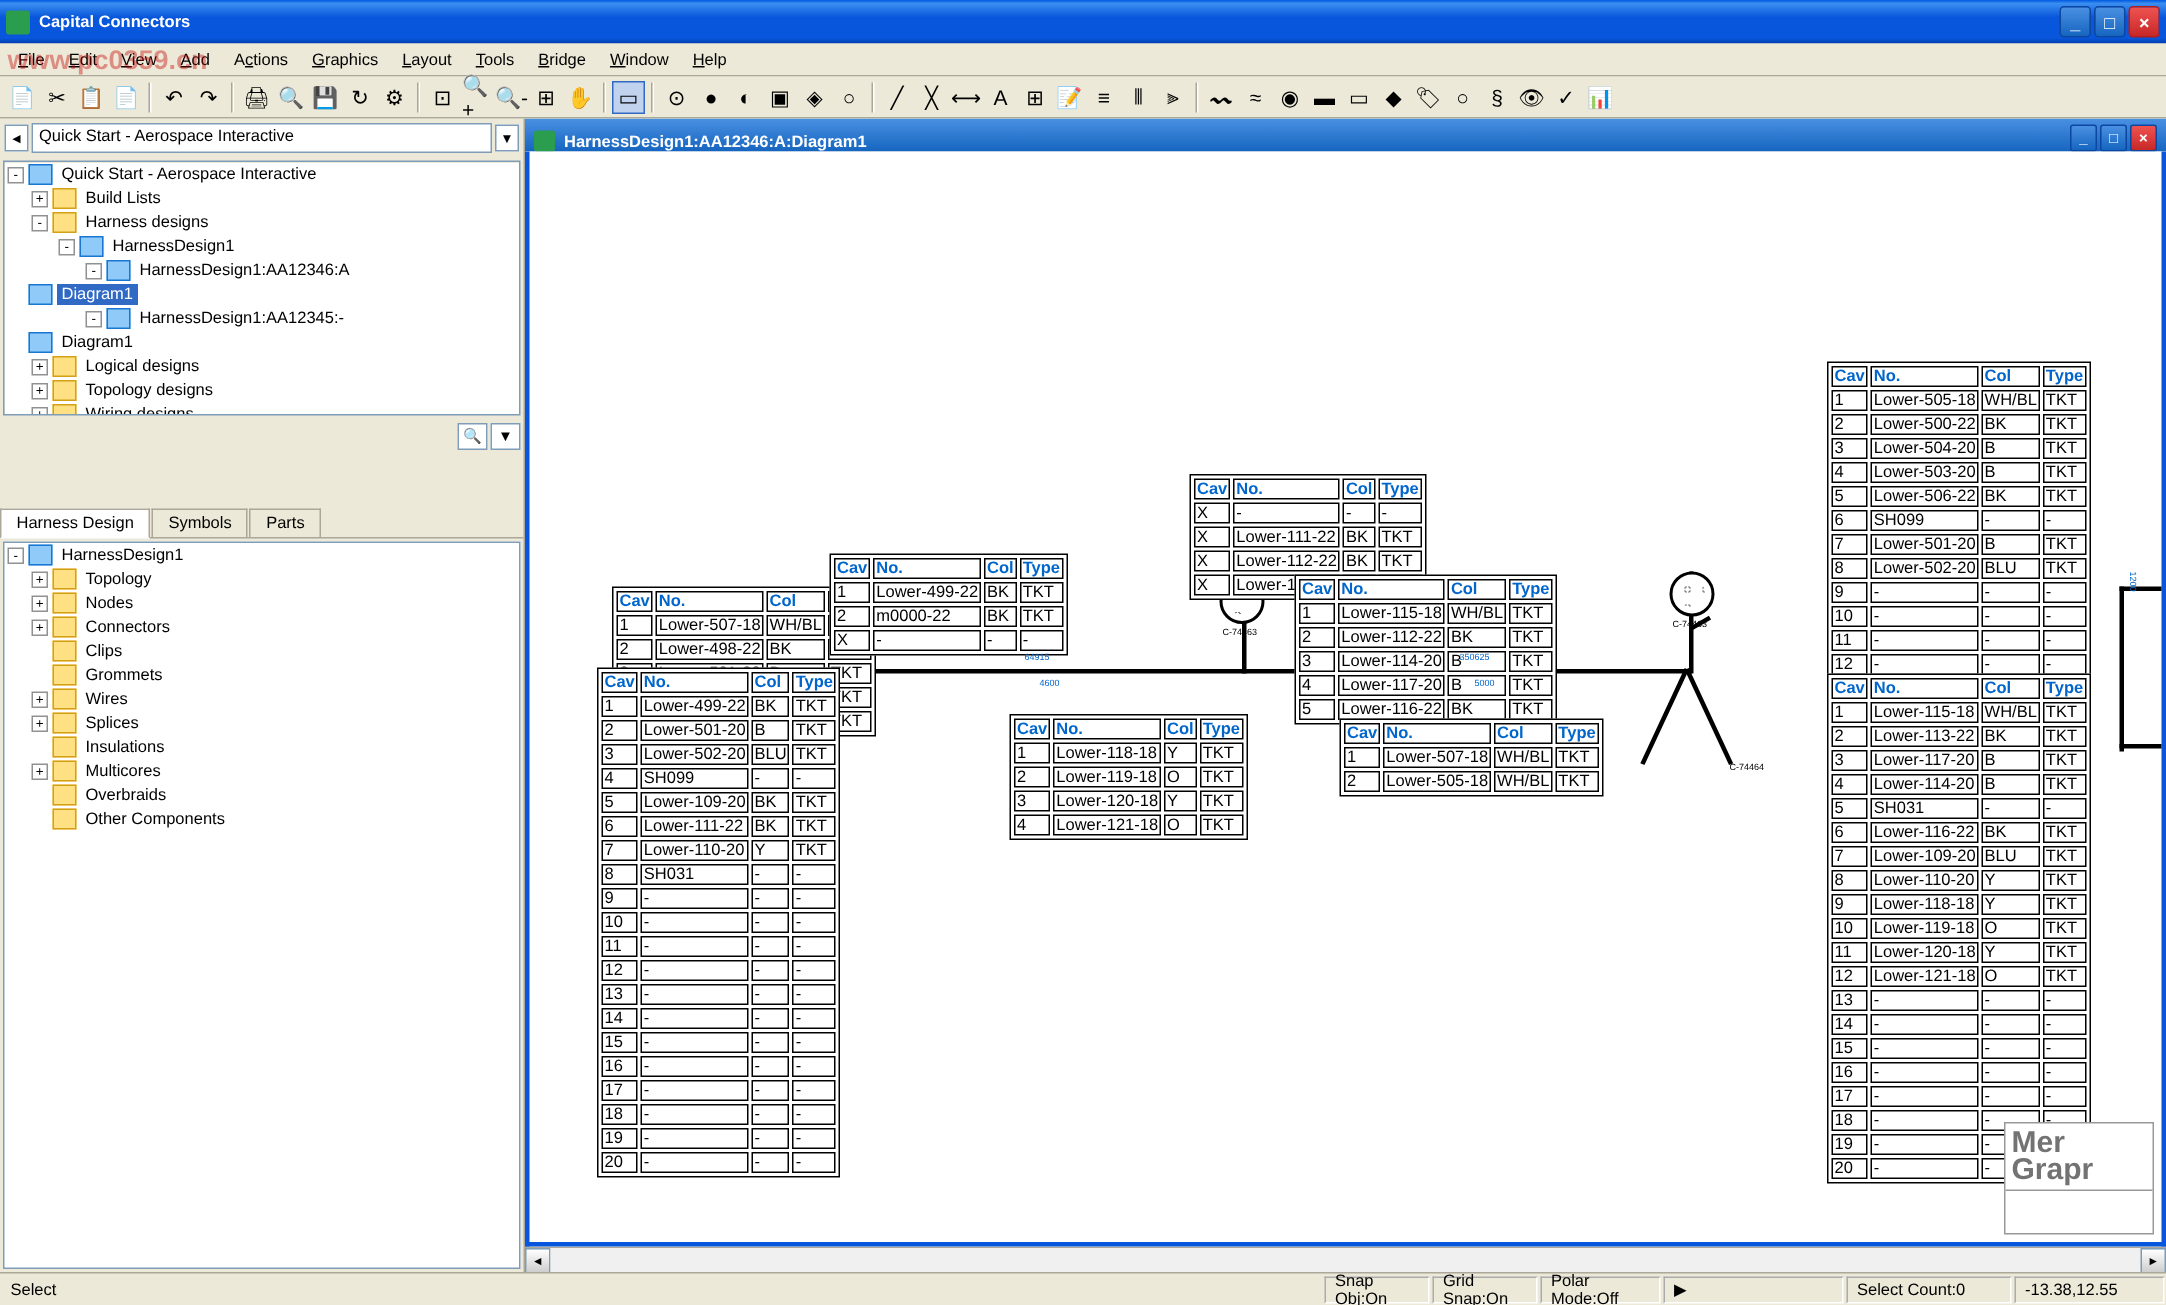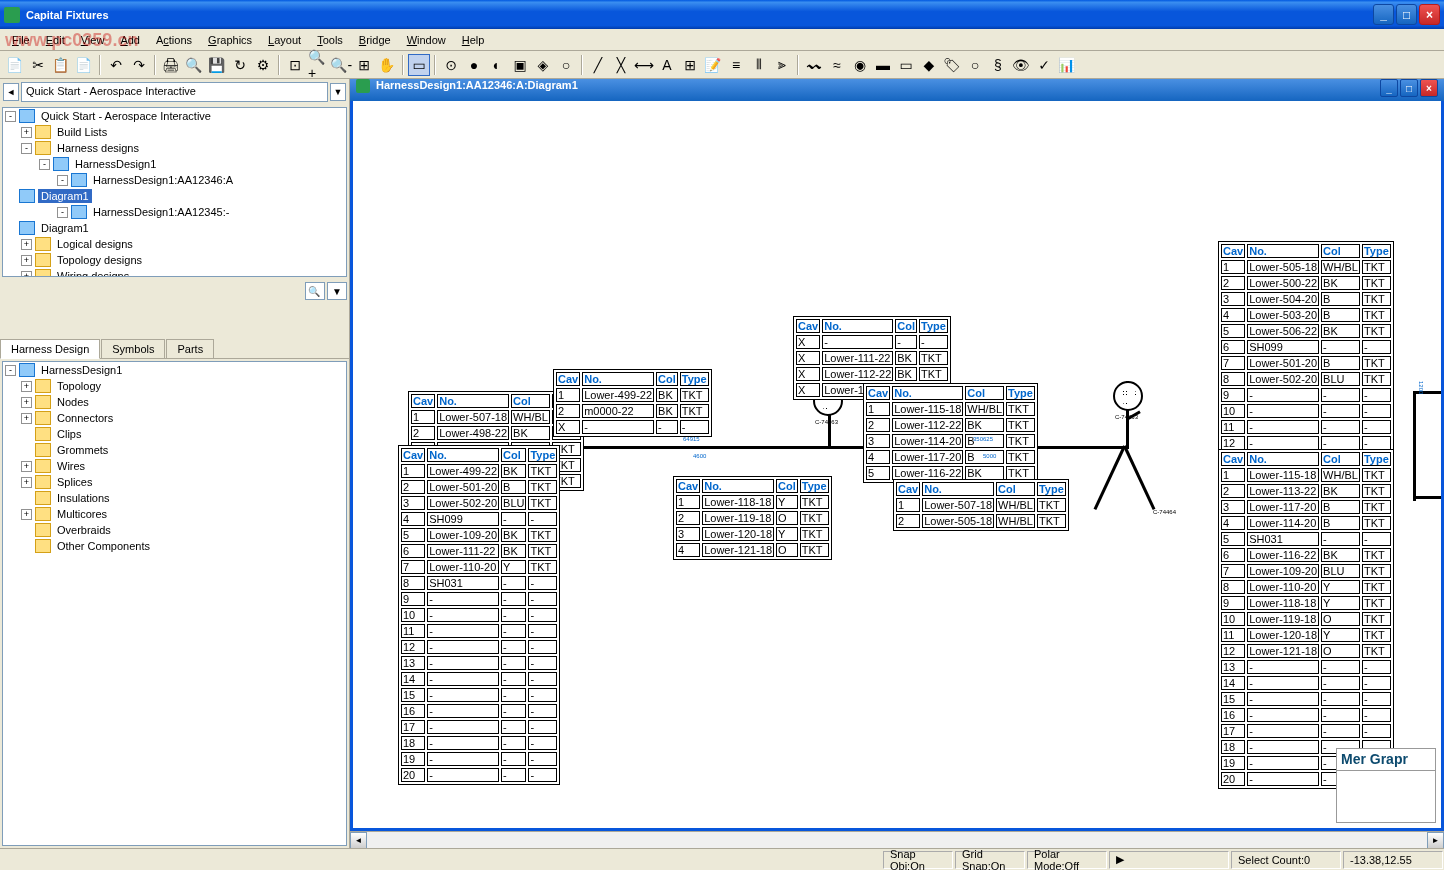--- a/index.html
+++ b/index.html
@@ -83,7 +83,7 @@
 
 <div class="titlebar">
   <div class="titlebar-icon"></div>
-  <span>Capital Fixtures</span>
+  <span>Capital Connectors</span>
   <div class="window-controls">
     <div class="window-btn">_</div>
     <div class="window-btn">□</div>

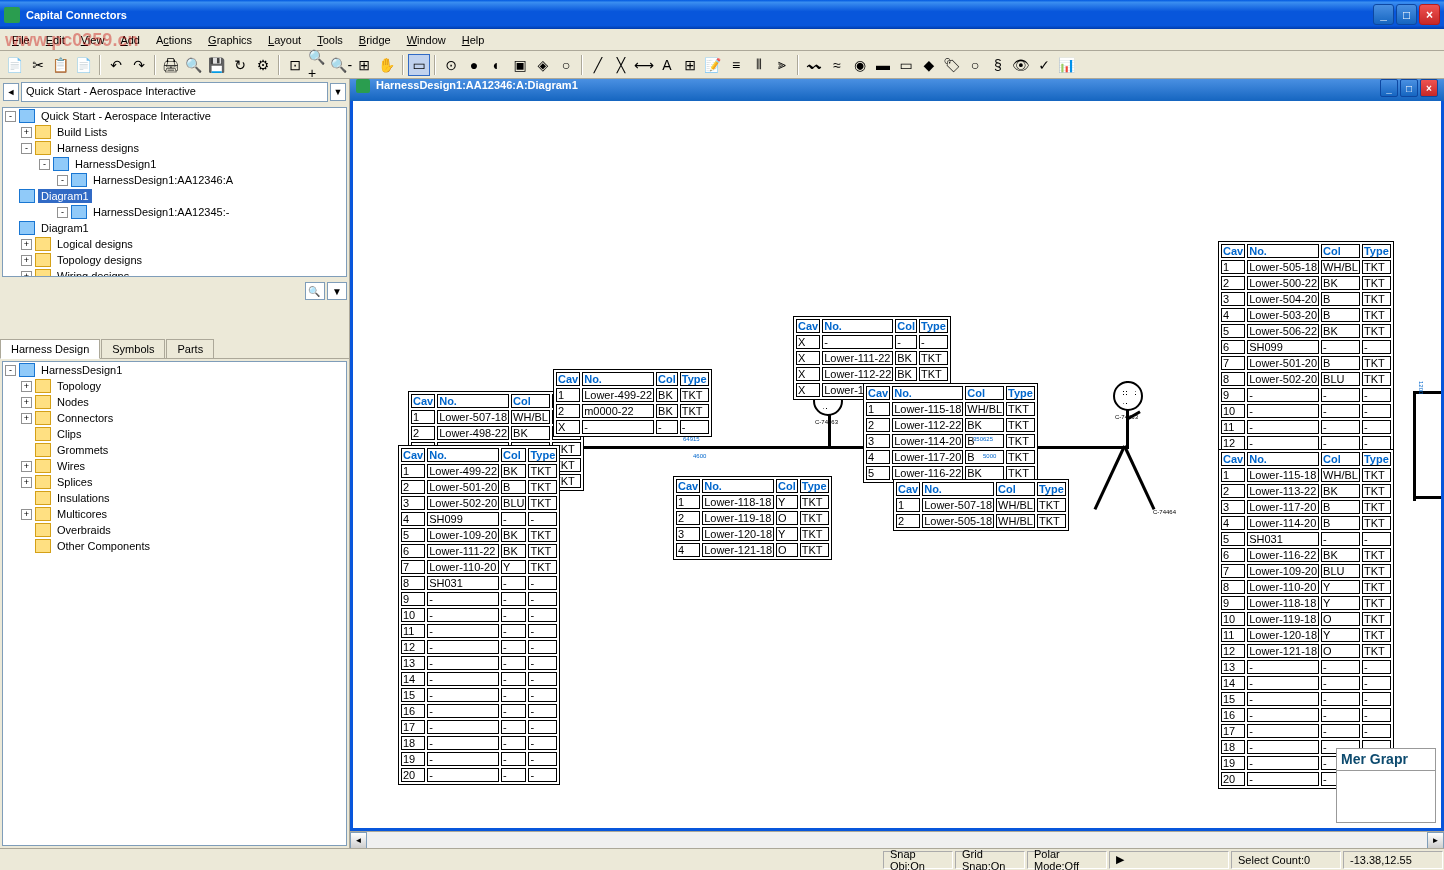--- a/index.html
+++ b/index.html
@@ -48,7 +48,7 @@
 .tab.active { background: #fff; border-bottom: 1px solid #fff; margin-bottom: -1px; }
 
 .canvas-area { flex: 1; display: flex; flex-direction: column; background: #ece9d8; }
-.canvas-title { height: 22px; background: linear-gradient(to bottom, #4a90e2, #1565c0); color: white; font-weight: bold; display: flex; align-items: flex-start; padding: 0 6px; }
+.canvas-title { height: 22px; background: linear-gradient(to bottom, #4a90e2, #1565c0); color: white; font-weight: bold; display: flex; align-items: flex-end; padding: 0 6px; }
 .canvas-title-icon { width: 14px; height: 14px; background: #2a9d4f; border-radius: 2px; margin-right: 6px; }
 .canvas-win-controls { margin-left: auto; display: flex; gap: 2px; }
 .canvas-win-btn { width: 18px; height: 18px; background: linear-gradient(to bottom, #4a90e2, #1565c0); border: 1px solid #0d47a1; border-radius: 2px; color: white; display: flex; align-items: center; justify-content: center; font-size: 10px; cursor: pointer; }

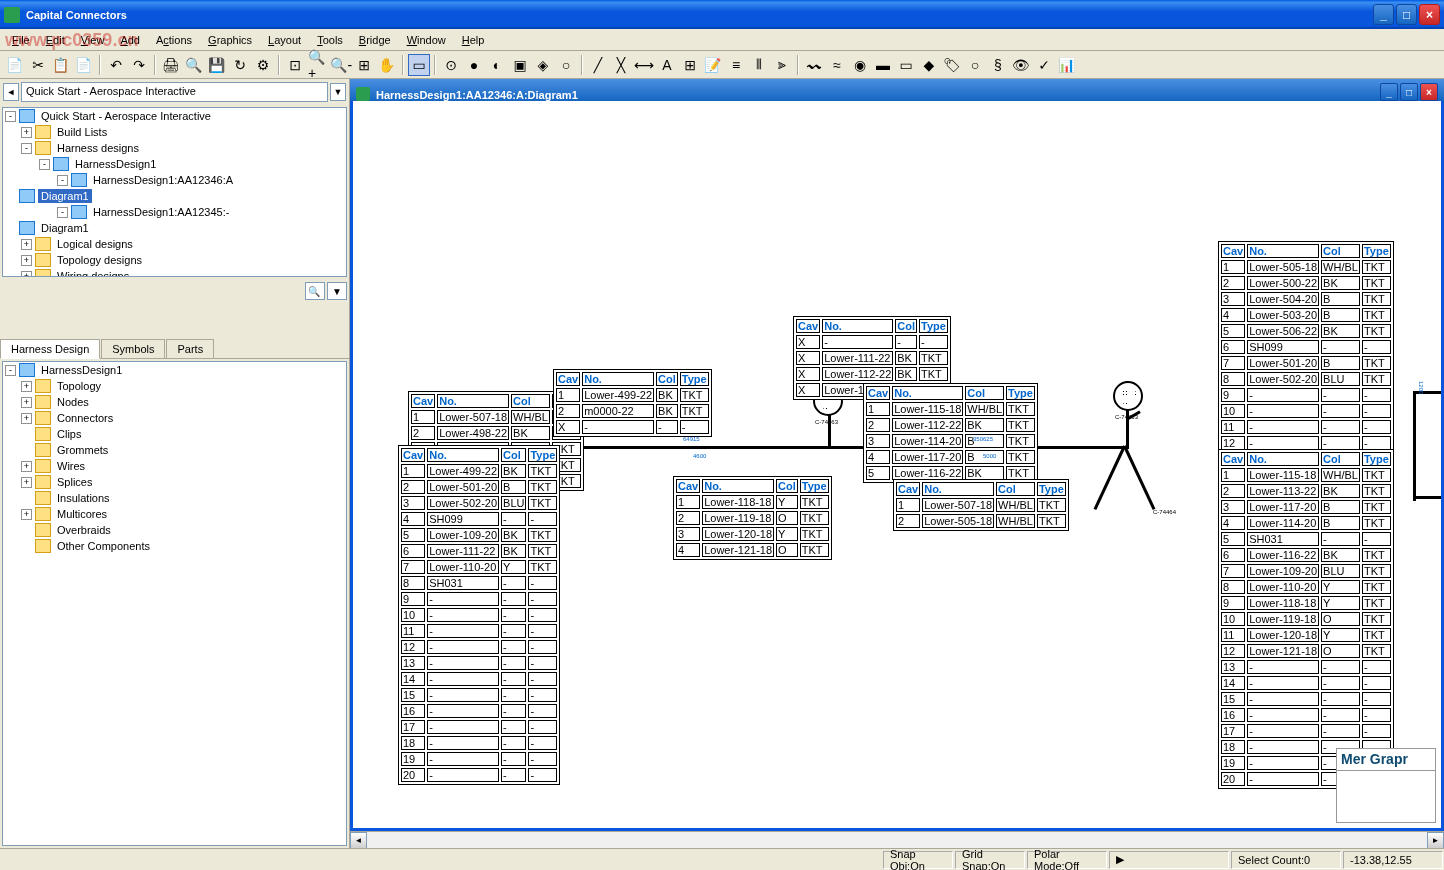--- a/index.html
+++ b/index.html
@@ -75,7 +75,7 @@
 .status-spacer { flex: 1; }
 
 .brand-box { position: absolute; bottom: 5px; right: 5px; width: 100px; height: 75px; border: 1px solid #999; background: #fff; display: flex; flex-direction: column; }
-.brand-logo { font-size: 14px; font-weight: bold; color: #0c4a6e; padding: 4px; line-height: 0.9; }
+.brand-logo { font-size: 20px; font-weight: bold; color: #737373; padding: 4px; line-height: 0.9; }
 .brand-table { flex: 1; border-top: 1px solid #999; }
 </style>
 </head>

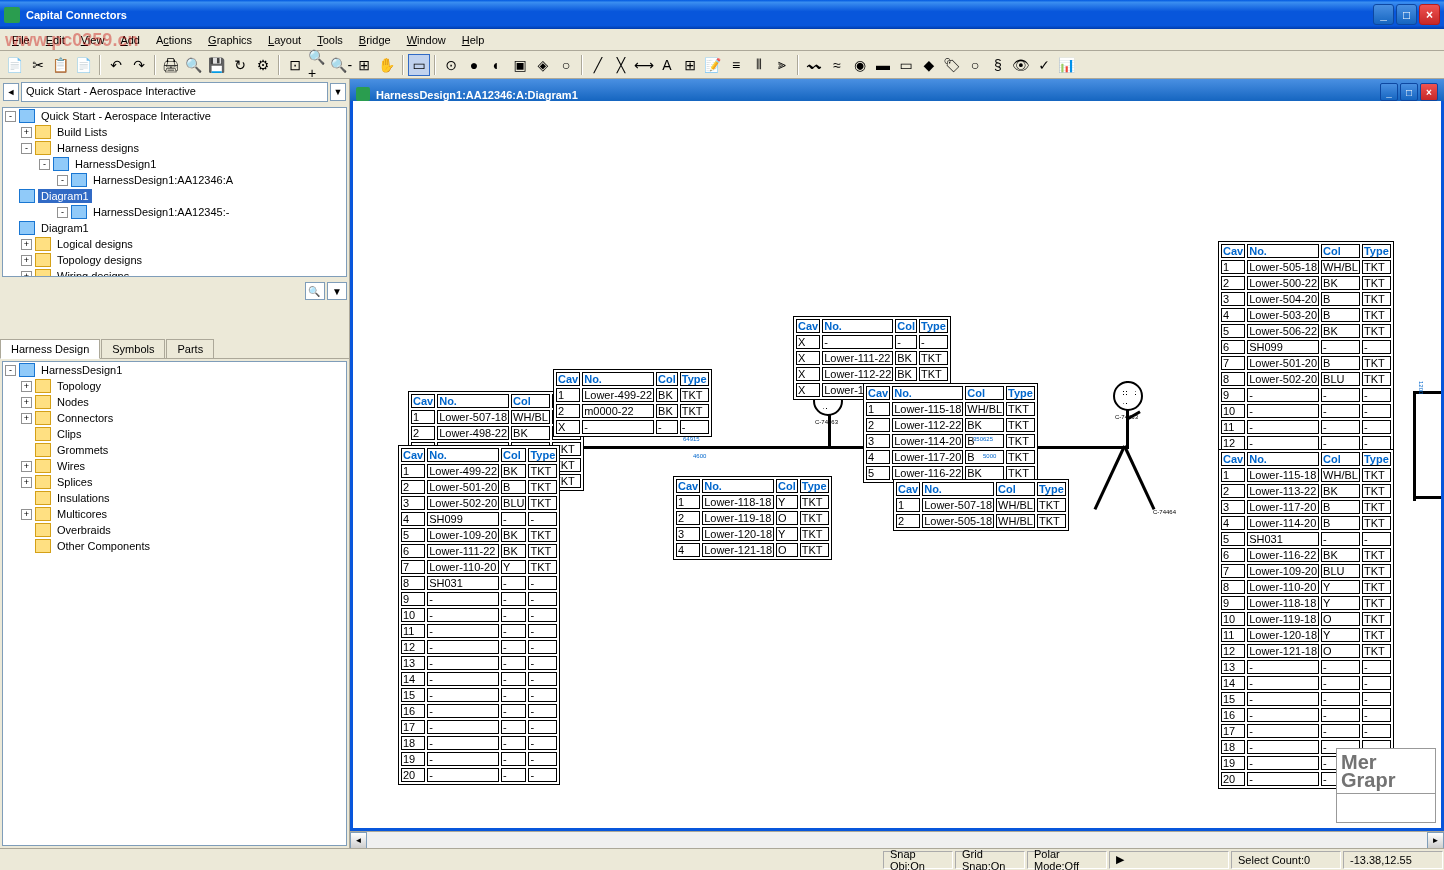--- a/index.html
+++ b/index.html
@@ -949,6 +949,7 @@
 </div>
 
 <div class="statusbar">
+  <div class="status-cell" style="width:350px;border:none">Select</div>
   <div class="status-spacer"></div>
   <div class="status-cell" style="width:70px">Snap Obj:On</div>
   <div class="status-cell" style="width:70px">Grid Snap:On</div>

